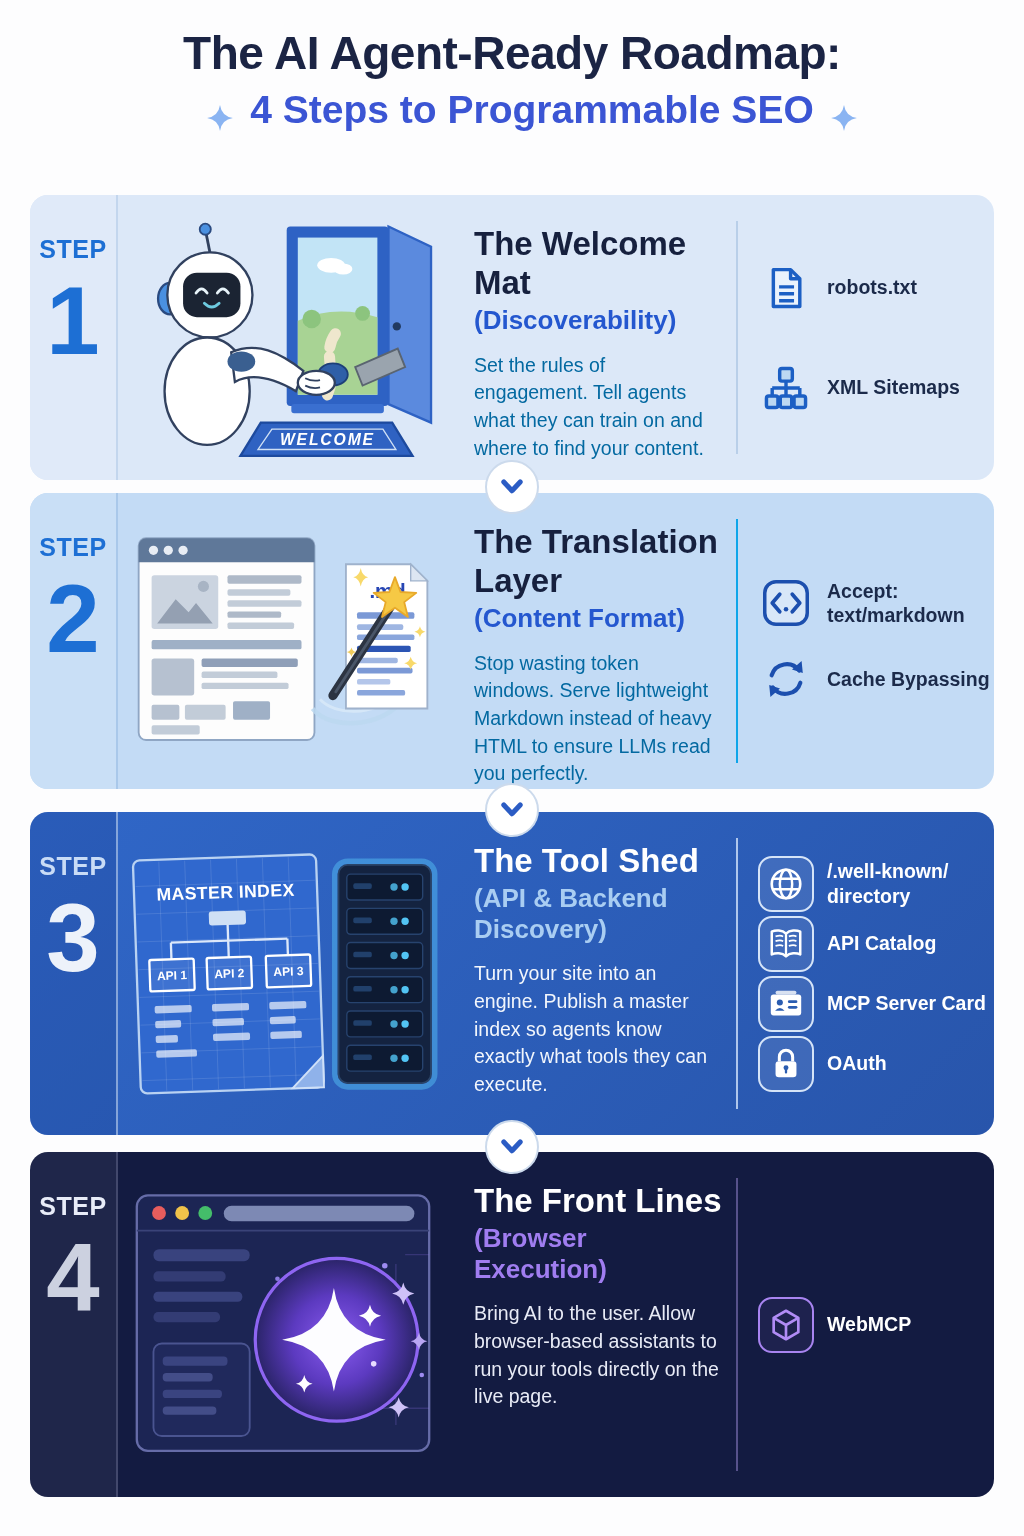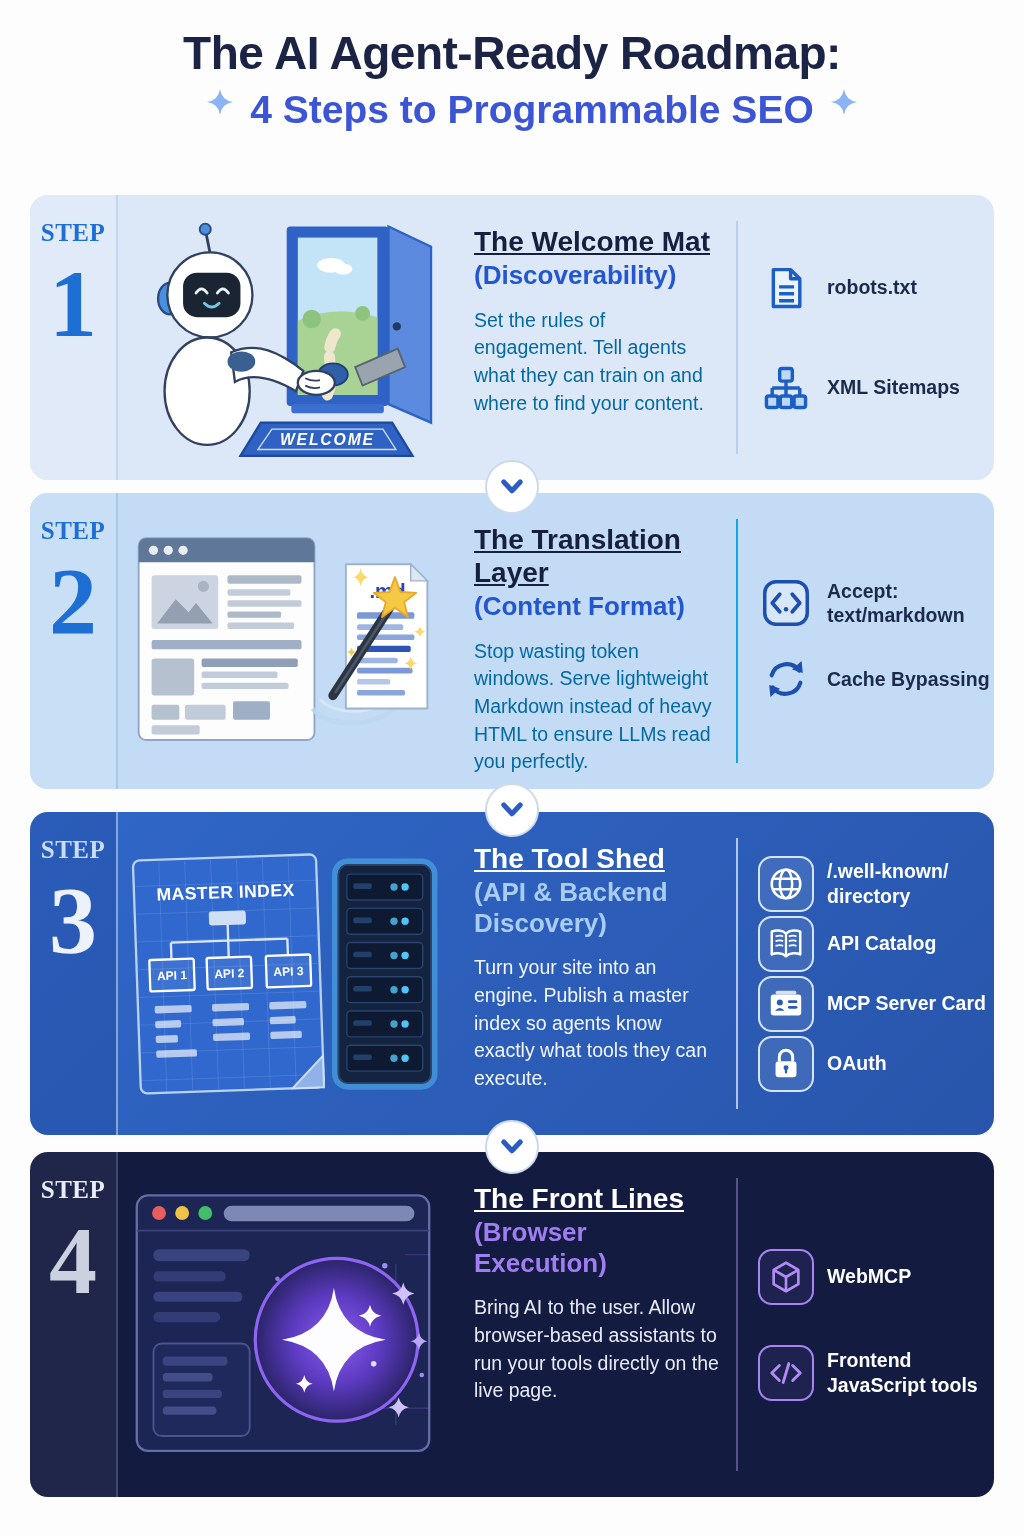--- a/index.html
+++ b/index.html
@@ -11,7 +11,7 @@
   
   .header { text-align:center; padding-top:26px; }
   .title { font-size:46px; font-weight:800; color:#1b2444; letter-spacing:-0.5px; }
-  .subtitle-row { display:flex; align-items:flex-start; justify-content:center; gap:16px; margin-top:8px;padding-left:40px; }
+  .subtitle-row { display:flex; align-items:flex-end; justify-content:center; gap:16px; margin-top:8px;padding-left:40px; }
   .subtitle { font-size:39px; font-weight:800; color:#3b55d4; }
   
   .panel { position:absolute; left:30px; width:964px; border-radius:18px; display:flex; overflow:hidden; }

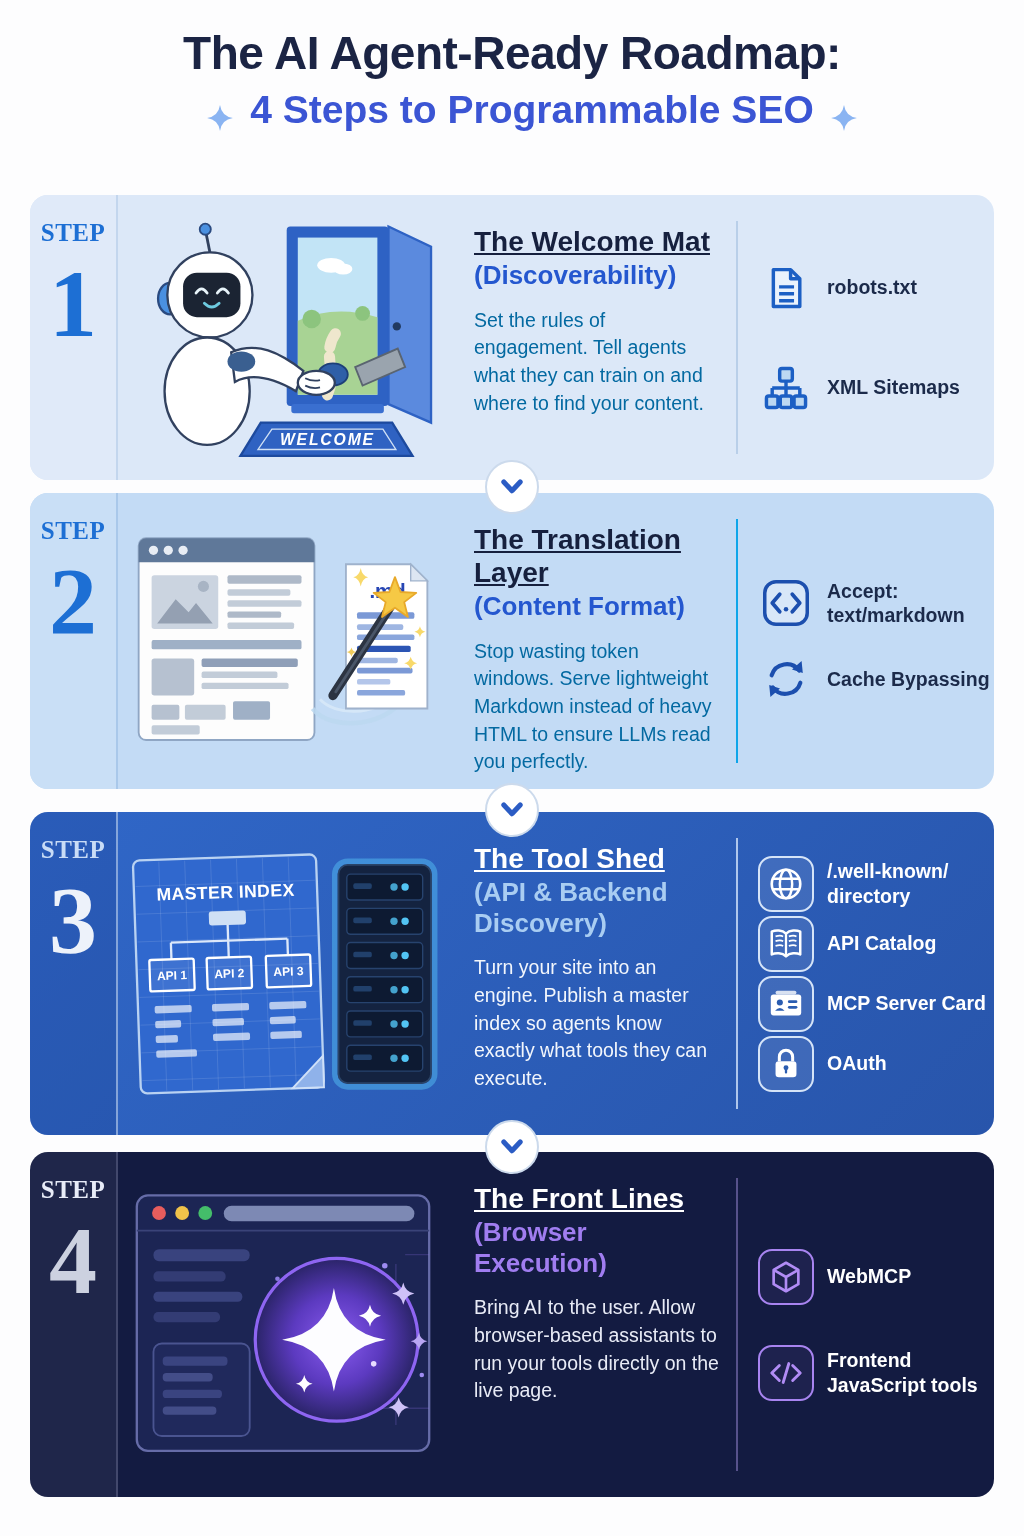--- a/index.html
+++ b/index.html
@@ -19,7 +19,7 @@
   #panel2 { top:493px;  height:296px; background:#c3dbf5; }
   #panel3 { top:812px;  height:323px; background:linear-gradient(135deg,#3067c8,#2855ab); }
   #panel4 { top:1152px; height:345px; background:#131b41; }
-  .step-col { width:88px; flex:none; display:flex; flex-direction:column; align-items:center; padding-top:24px;font-family:Liberation Serif, serif; }
+  .step-col { width:88px; flex:none; display:flex; flex-direction:column; align-items:center; padding-top:40px; }
   #panel1 .step-col { border-right:2px solid #c3d6ee; background:#e0eaf9; }
   #panel2 .step-col { border-right:2px solid #a9c8ea; background:#c9dff6; }
   #panel3 .step-col { border-right:2px solid rgba(210,228,250,.55); background:rgba(10,30,90,.14); }

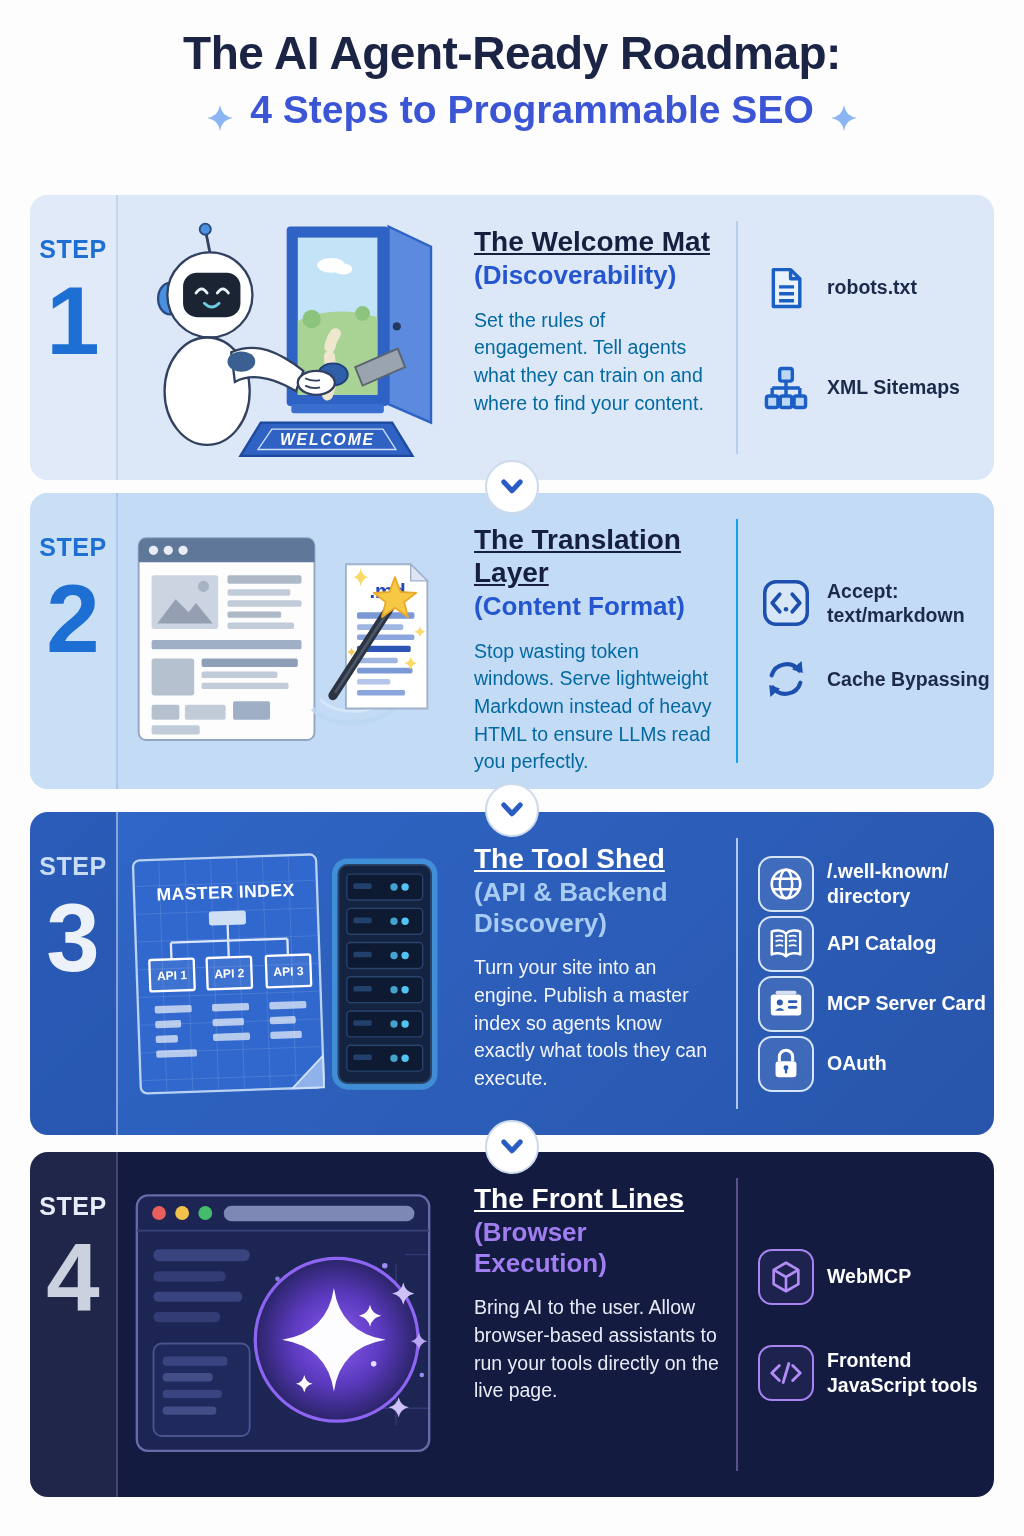--- a/index.html
+++ b/index.html
@@ -32,7 +32,7 @@
   #panel4 .step-word { color:#e8ecf8; } #panel4 .step-num { color:#ccd1e0; }
   .illus-col { width:330px; flex:none; display:flex; align-items:center; justify-content:center; }
   .content-col { flex:1; padding:30px 14px 18px 26px; }
-  .panel-title    { font-size:28px; font-weight:800; color:#16203e; line-height:1.18;text-decoration:underline; }
+  .panel-title    { font-size:33px; font-weight:800; color:#16203e; line-height:1.18; }
   .panel-subtitle { font-size:26px; font-weight:800; color:#2457cf; line-height:1.18; margin-top:2px; }
   .panel-desc     { font-size:19.5px; color:#0369a1; margin-top:16px; line-height:1.42; }
   #panel3 .panel-title, #panel4 .panel-title { color:#ffffff; }

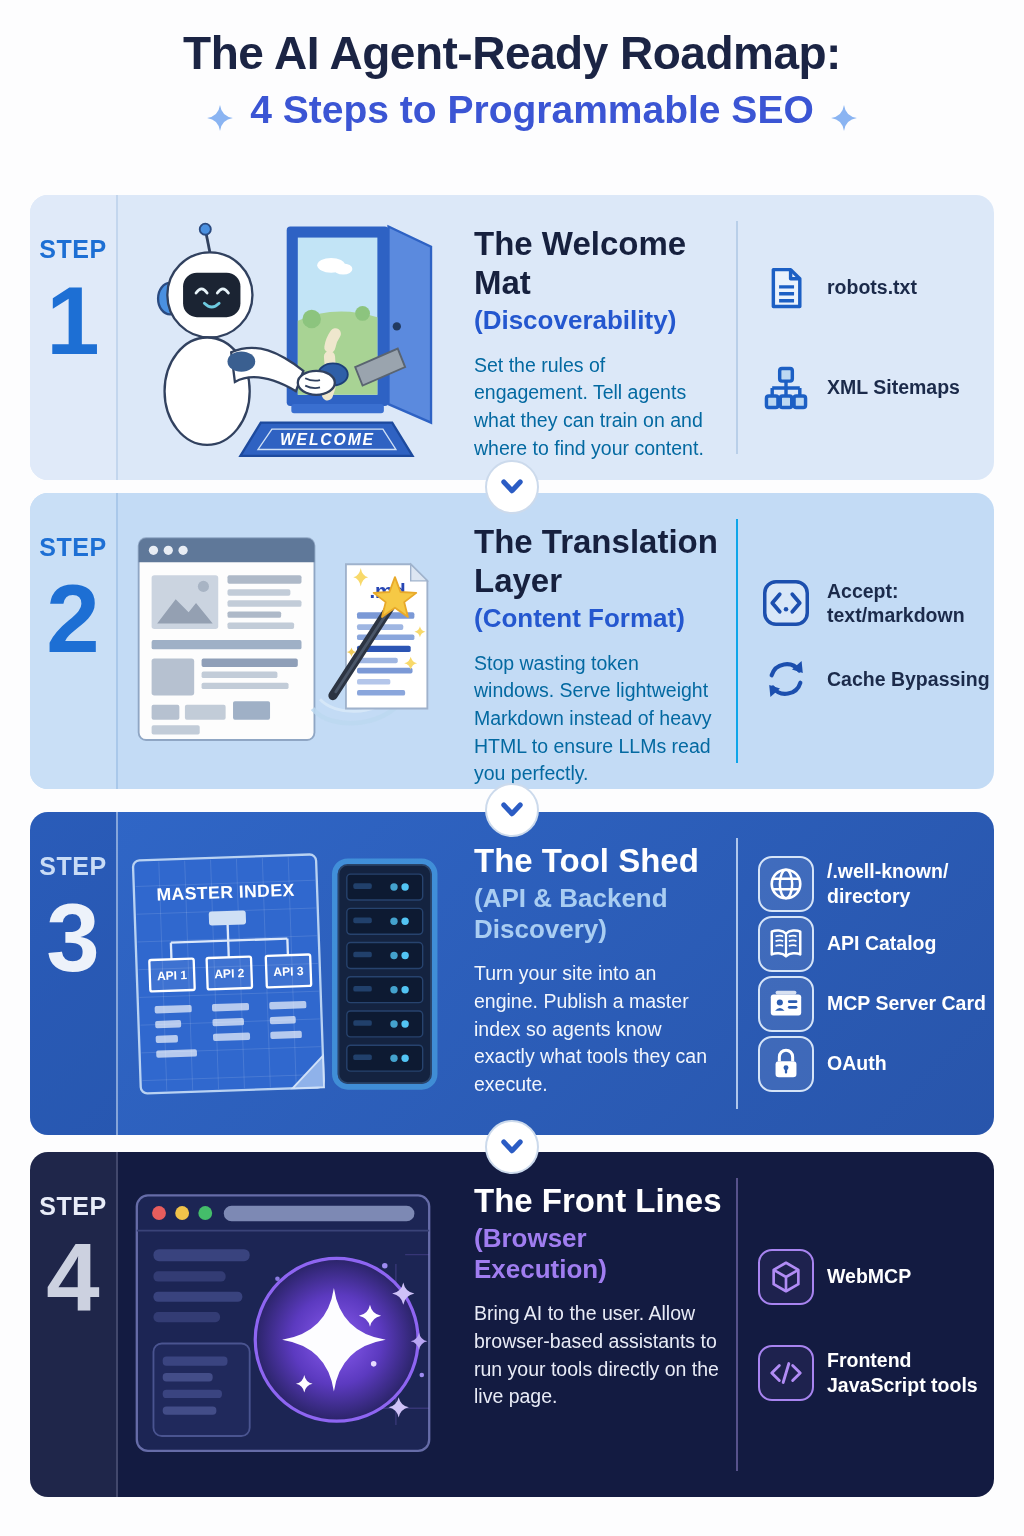--- a/index.html
+++ b/index.html
@@ -469,16 +469,6 @@
         </span>
         <span class="f-label">WebMCP</span>
       </div>
-      <div class="feature">
-        <span class="f-icon f-tile-purple">
-          <svg width="38" height="38" viewBox="0 0 40 40">
-              <polyline points="13,12 5,20 13,28" fill="none" stroke="#b18cf5" stroke-width="3" stroke-linecap="round" stroke-linejoin="round"></polyline>
-              <polyline points="27,12 35,20 27,28" fill="none" stroke="#b18cf5" stroke-width="3" stroke-linecap="round" stroke-linejoin="round"></polyline>
-              <line x1="23" y1="10" x2="17" y2="30" stroke="#b18cf5" stroke-width="3" stroke-linecap="round"></line>
-            </svg>
-        </span>
-        <span class="f-label">Frontend JavaScript tools</span>
-      </div>
     </div>
   </div>
 

